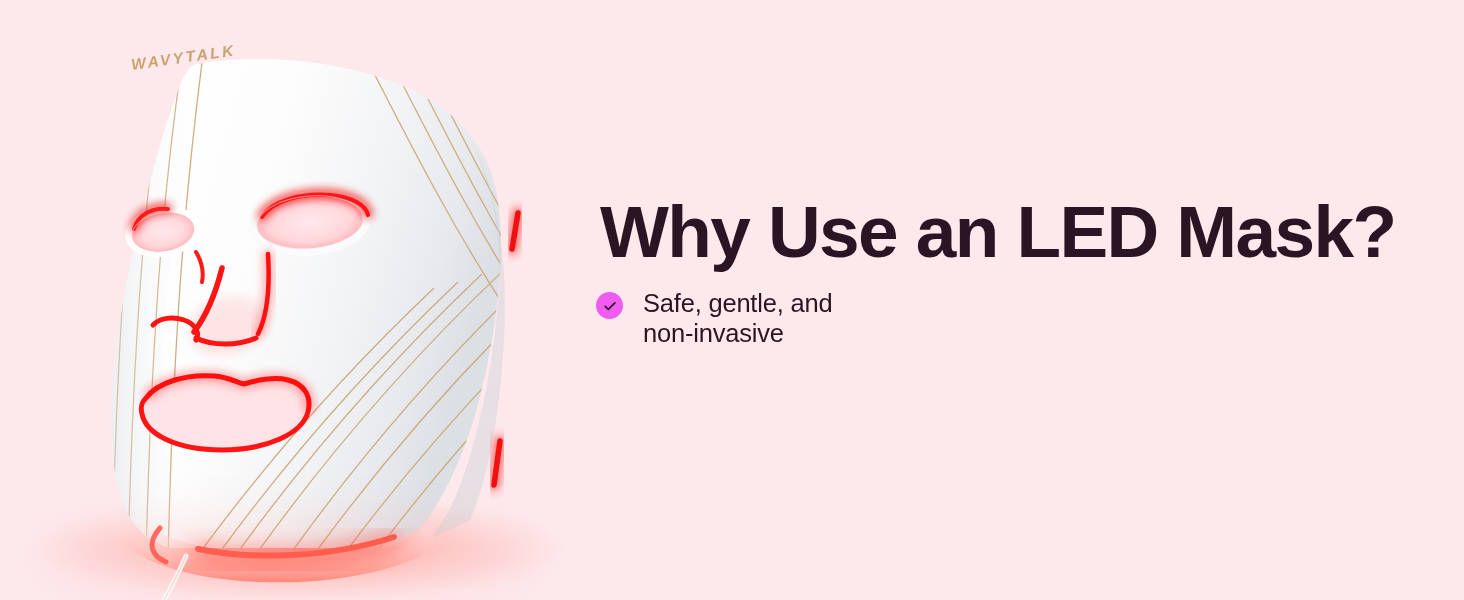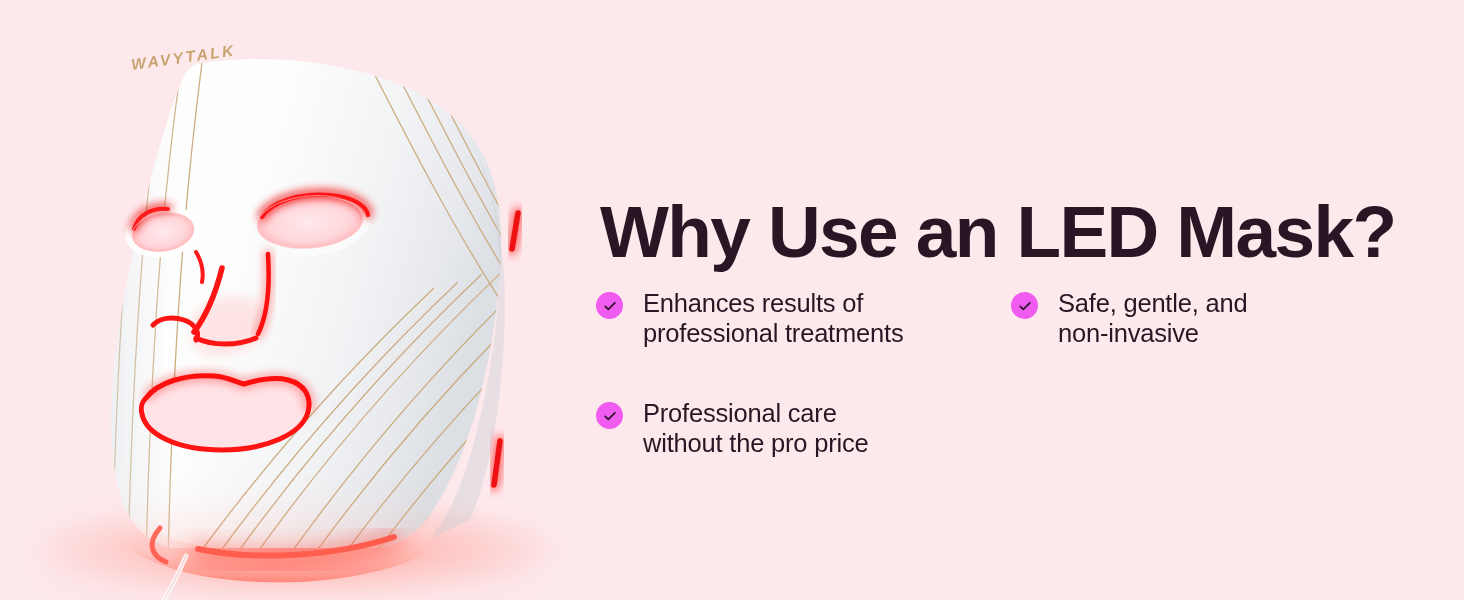--- a/index.html
+++ b/index.html
@@ -269,15 +269,6 @@
 
     <div id="benefits">
 
-      <div class="benefit">
-        <span class="check-badge">
-          <svg viewBox="0 0 16 16" aria-hidden="true">
-            <path d="M3.2 8.3 L6.3 11.3 L12.9 4.8" fill="none" stroke="#2b1524" stroke-width="1.7" stroke-linecap="round" stroke-linejoin="round"></path>
-          </svg>
-        </span>
-        <span class="benefit-text">Enhances results of
-professional treatments</span>
-      </div>
 
       <div class="benefit">
         <span class="check-badge">

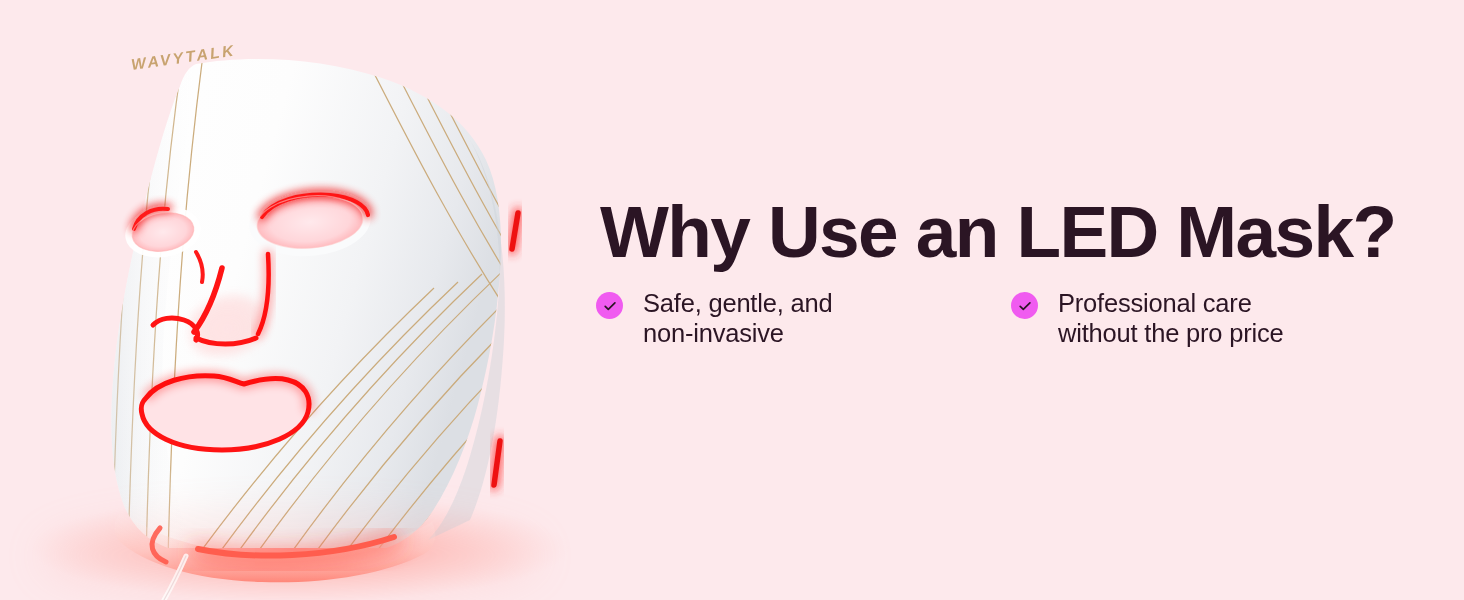--- a/index.html
+++ b/index.html
@@ -280,15 +280,6 @@
 non-invasive</span>
       </div>
 
-      <div class="benefit">
-        <span class="check-badge">
-          <svg viewBox="0 0 16 16" aria-hidden="true">
-            <path d="M3.2 8.3 L6.3 11.3 L12.9 4.8" fill="none" stroke="#2b1524" stroke-width="1.7" stroke-linecap="round" stroke-linejoin="round"></path>
-          </svg>
-        </span>
-        <span class="benefit-text">Professional care
-without the pro price</span>
-      </div>
 
 
     </div>

